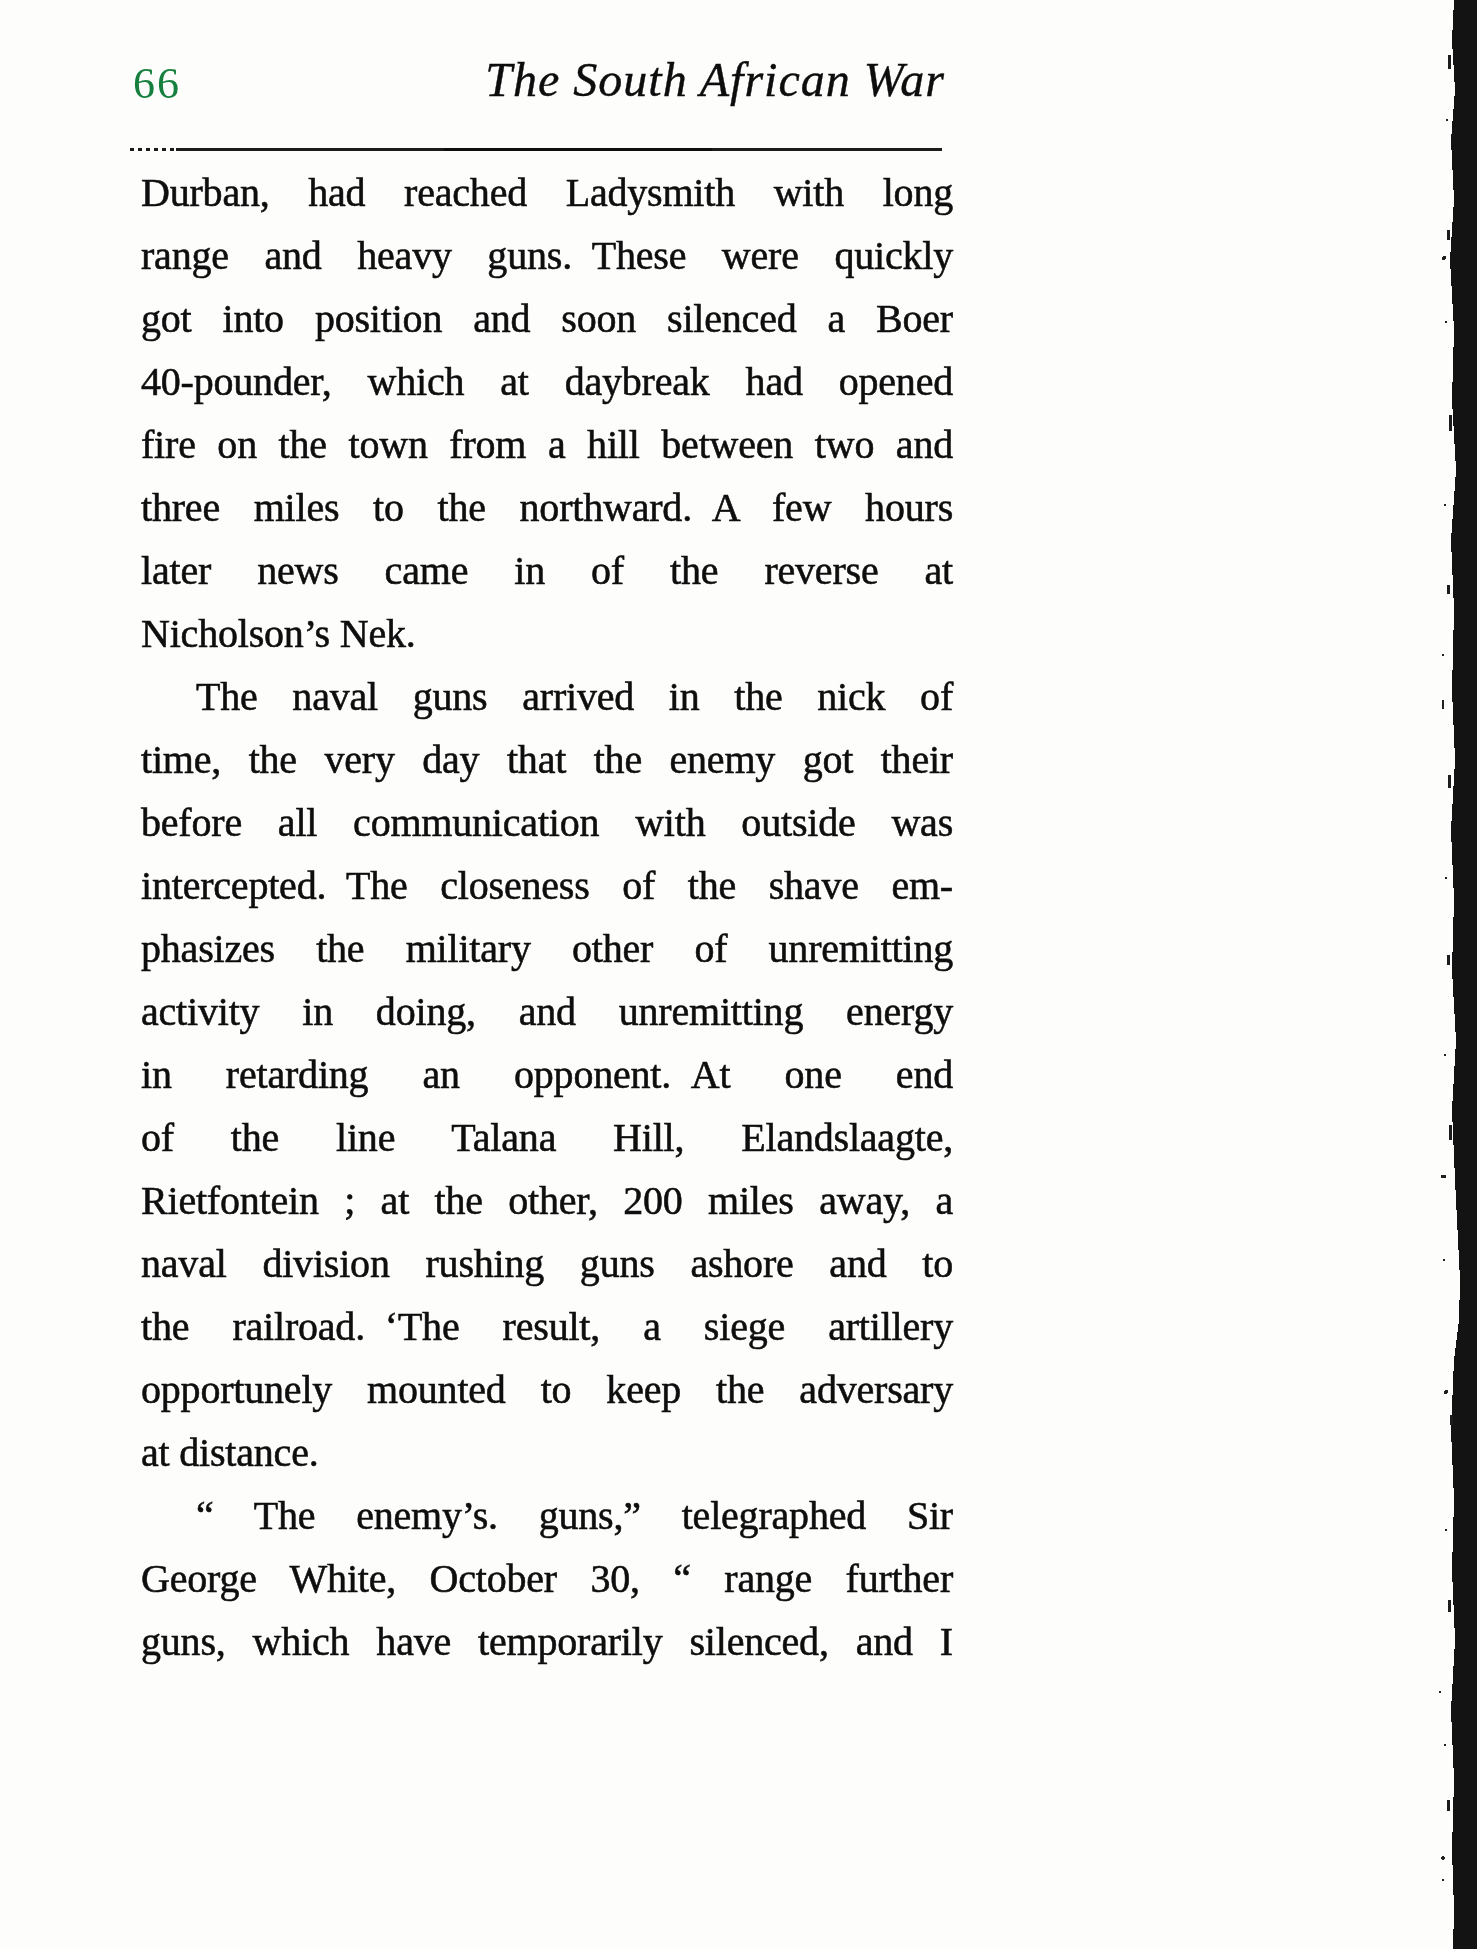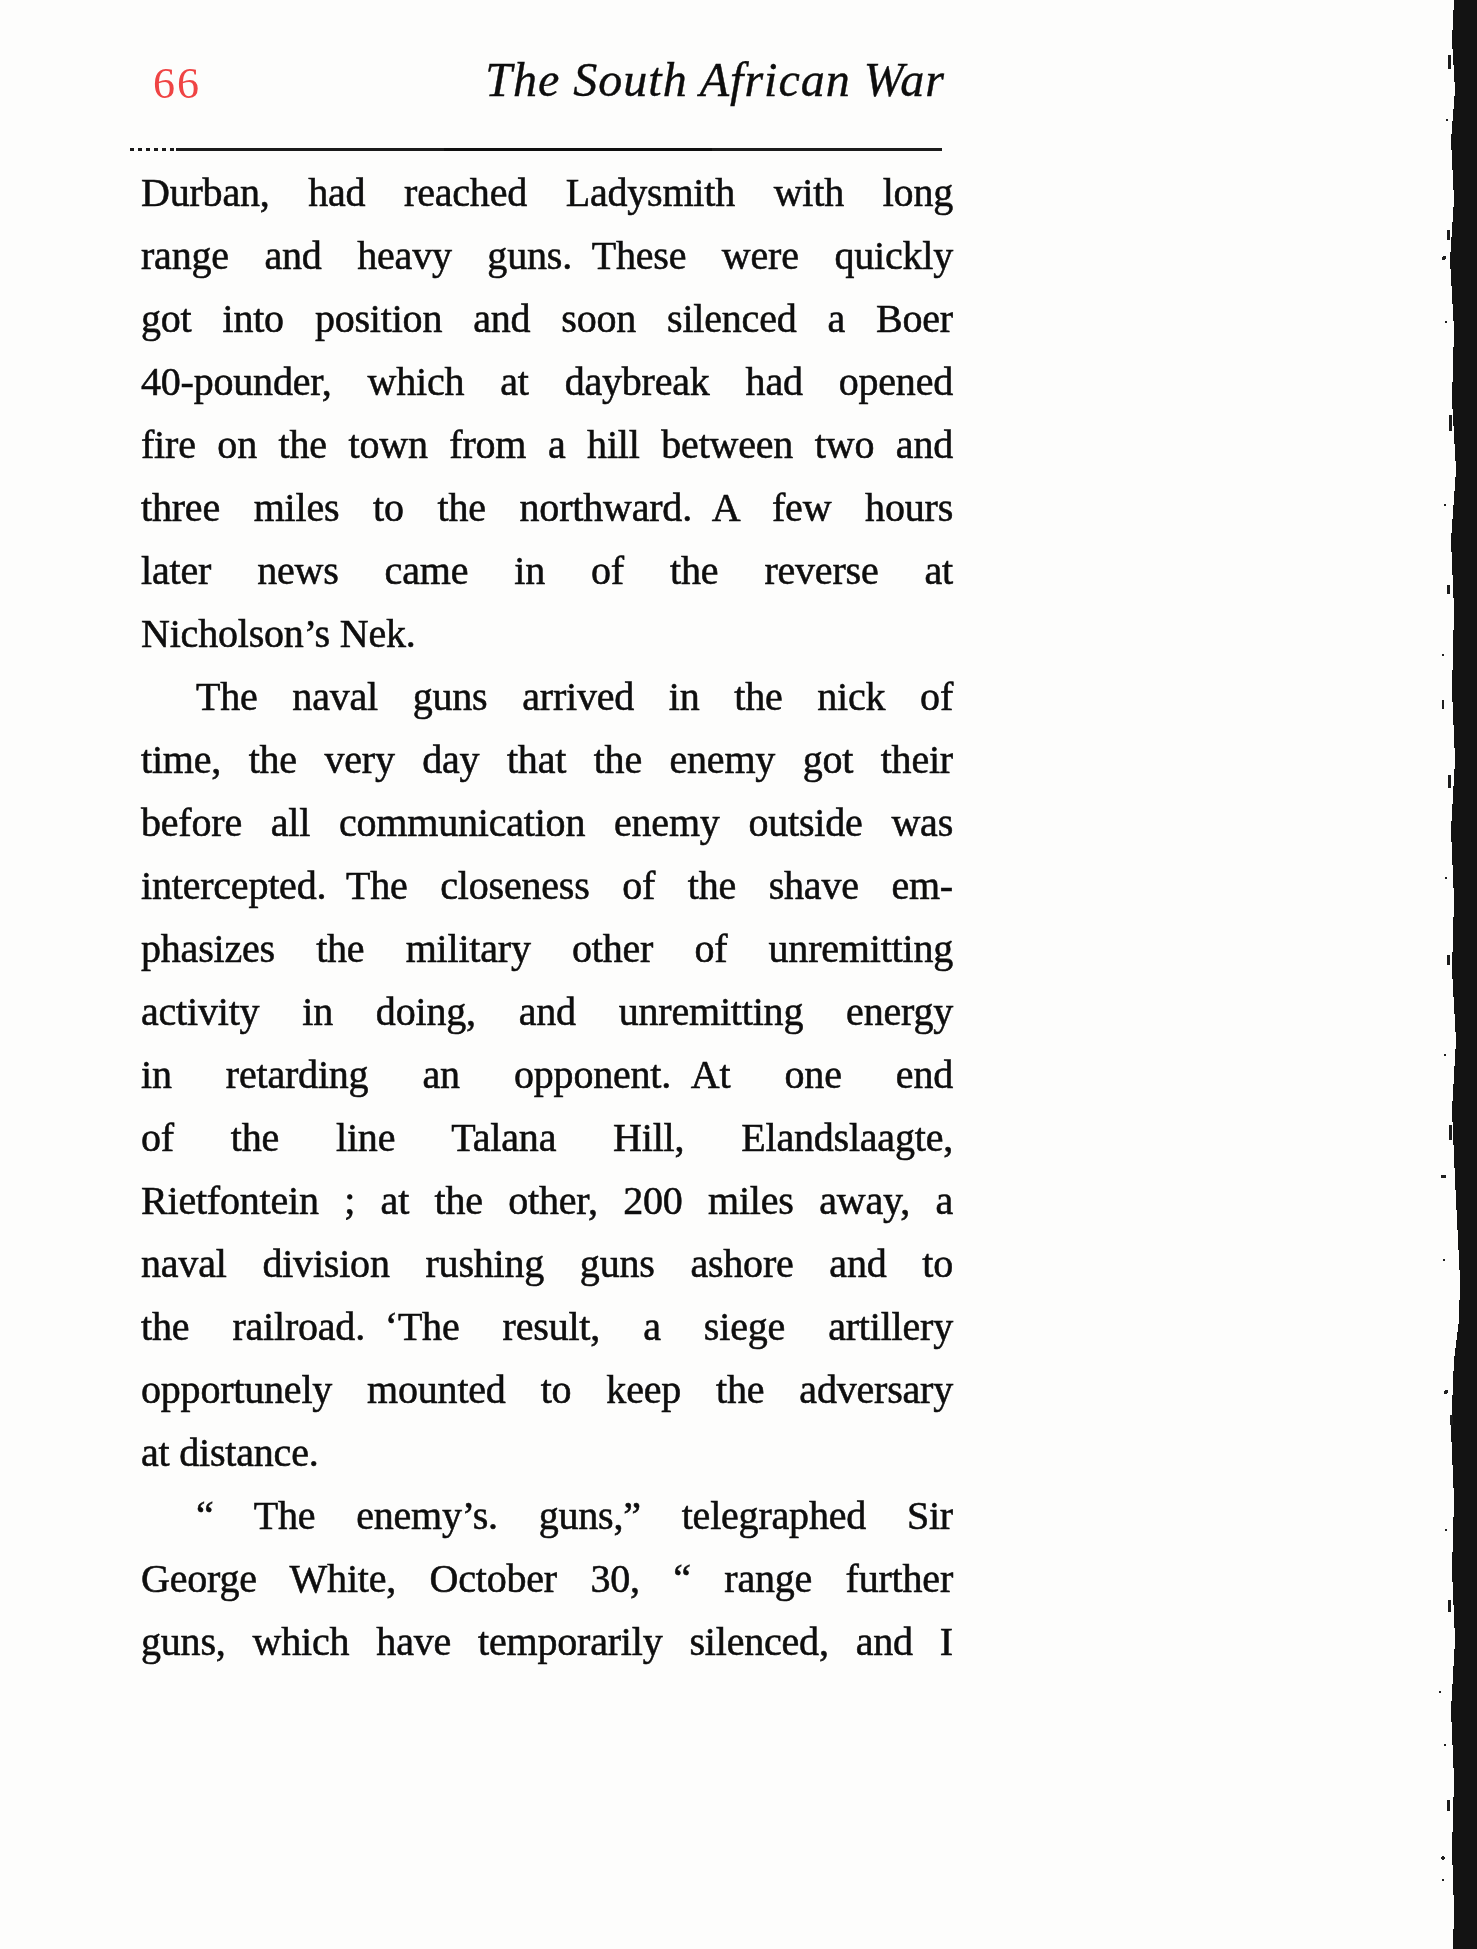--- a/index.html
+++ b/index.html
@@ -30,8 +30,7 @@
     top: 6px;
     font-size: 44px;
     letter-spacing: 2px;
-    color: #ef4444;
-    margin-left: 20px;
+    color: #15803d;
   }
   .runtitle {
     position: absolute;

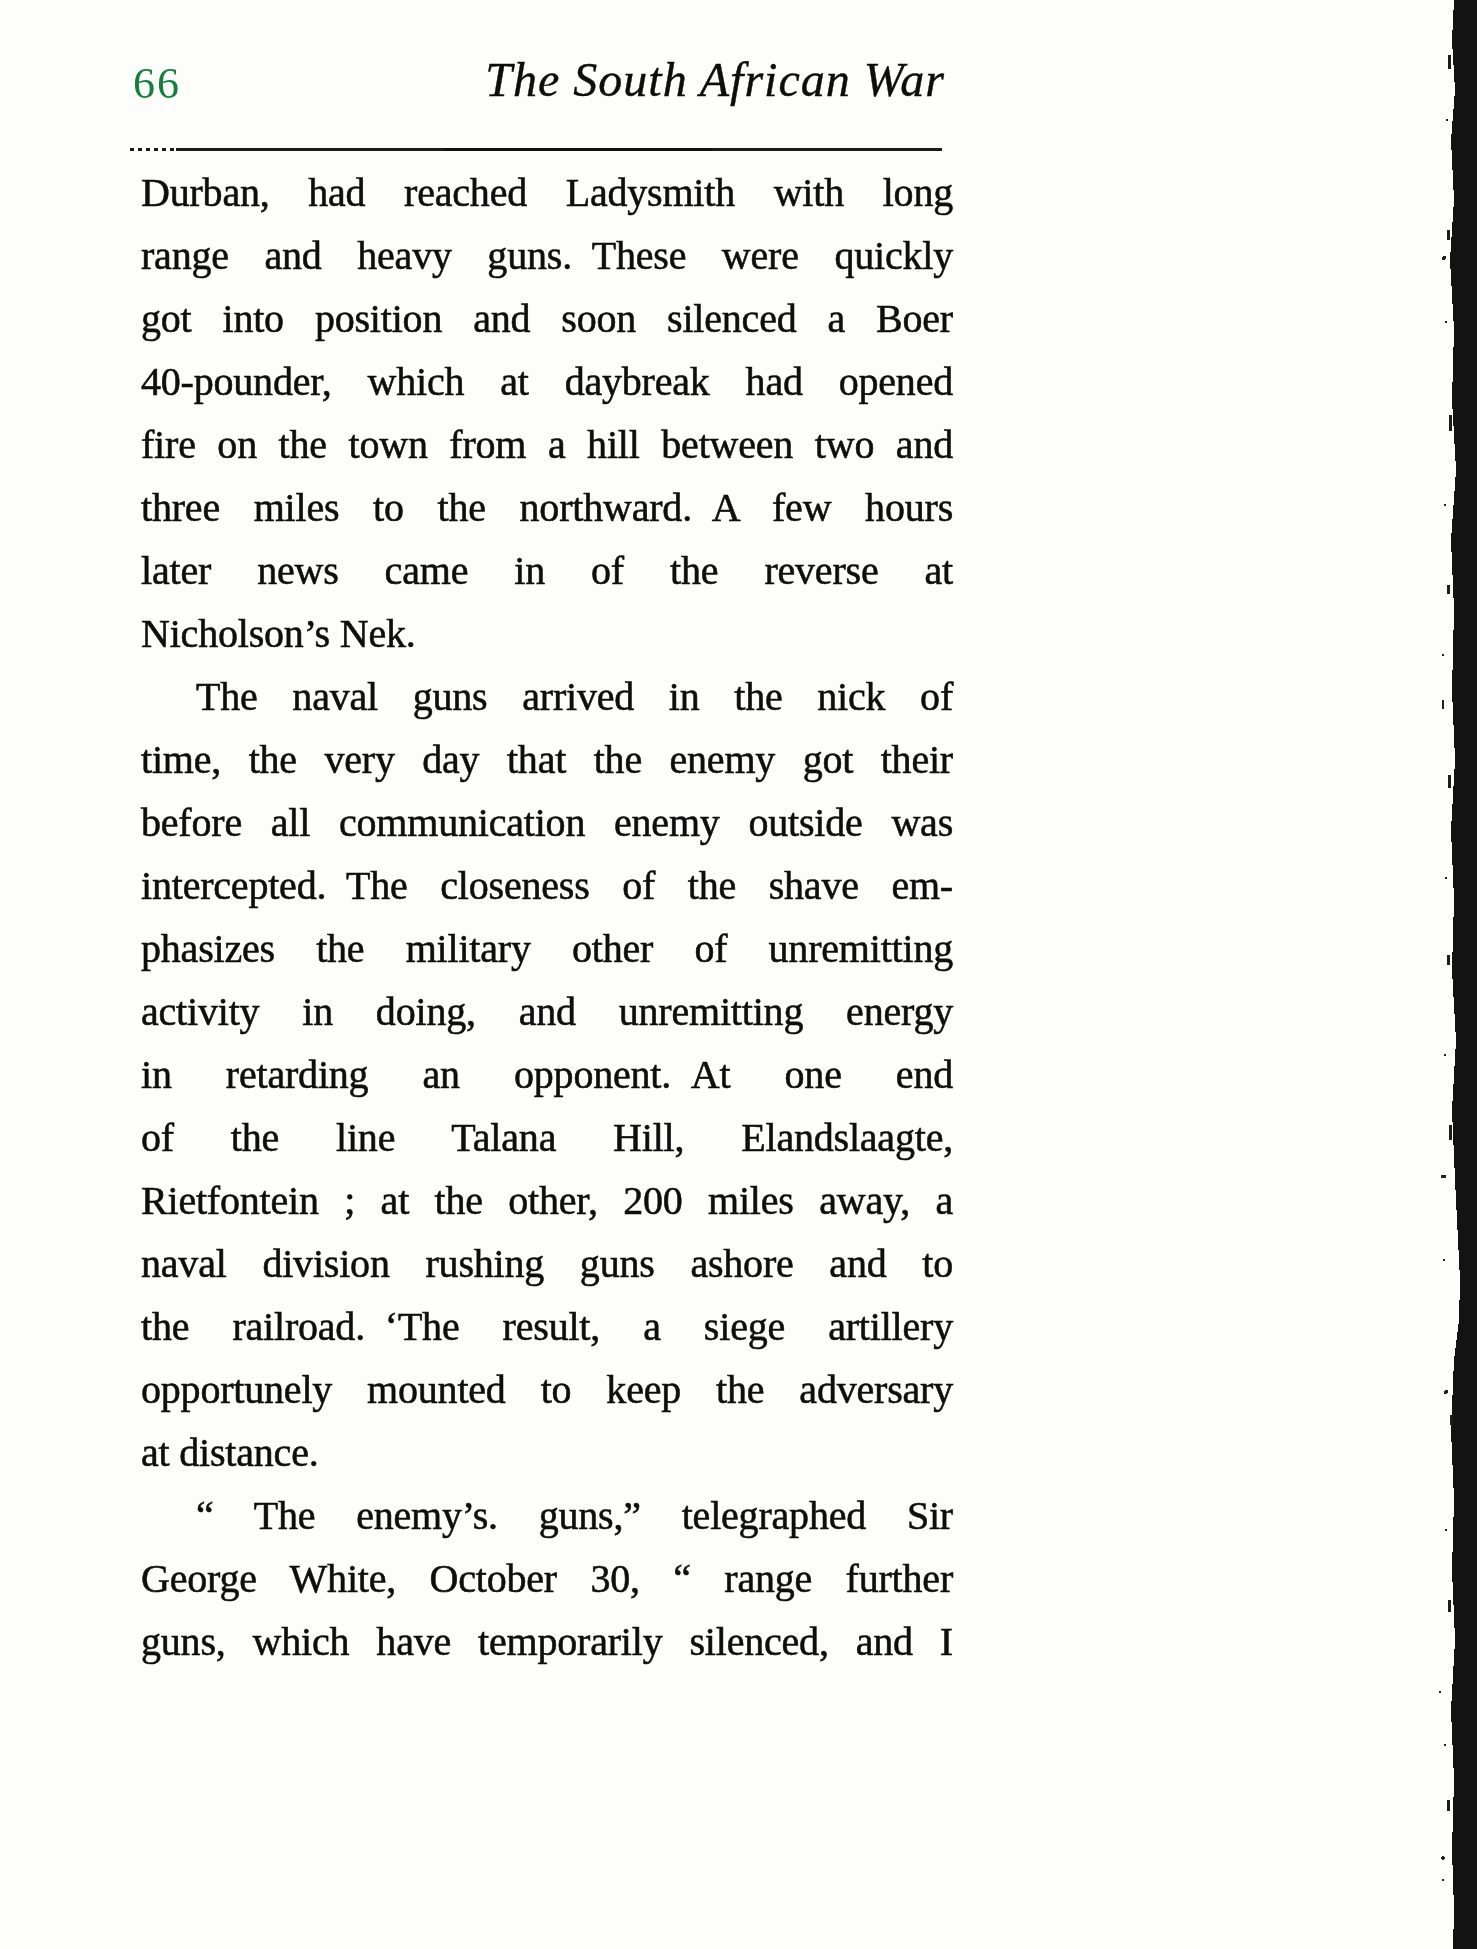--- a/index.html
+++ b/index.html
@@ -129,7 +129,7 @@
     <div class="line par-end">Nicholson’s Nek.</div>
     <div class="line j indent">The naval guns arrived in the nick of</div>
     <div class="line j">time, the very day that the enemy got their</div>
-    <div class="line j">before all communication enemy outside was</div>
+    <div class="line j">before all communication with outside was</div>
     <div class="line j">intercepted. The closeness of the shave em-</div>
     <div class="line j">phasizes the military other of unremitting</div>
     <div class="line j">activity in doing, and unremitting energy</div>

